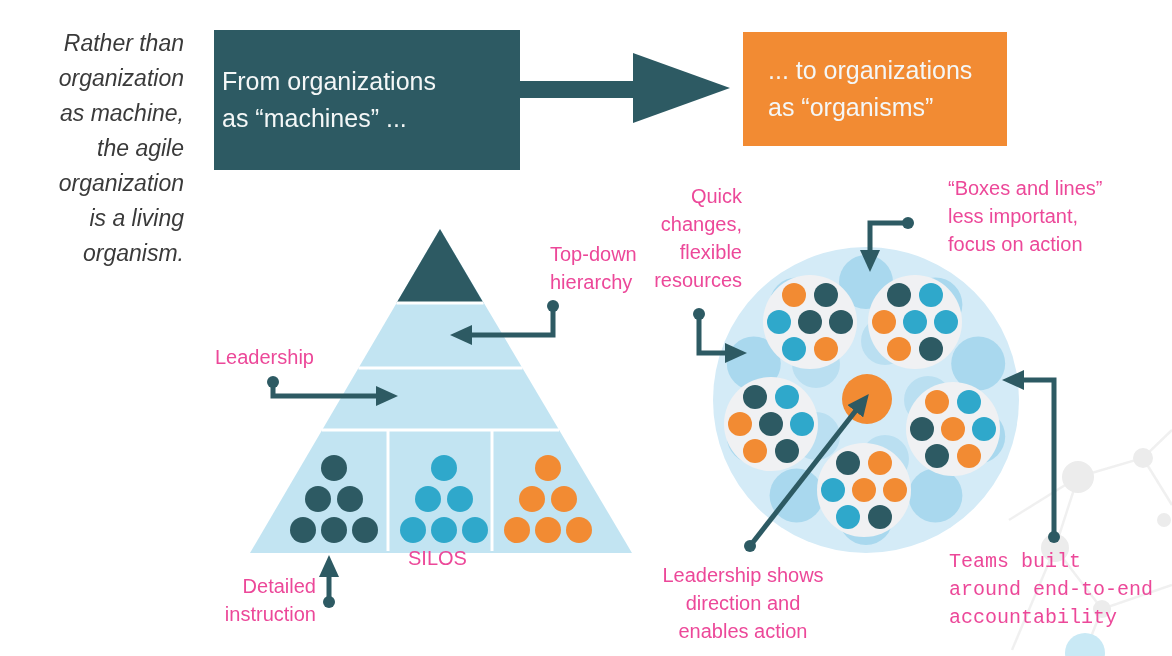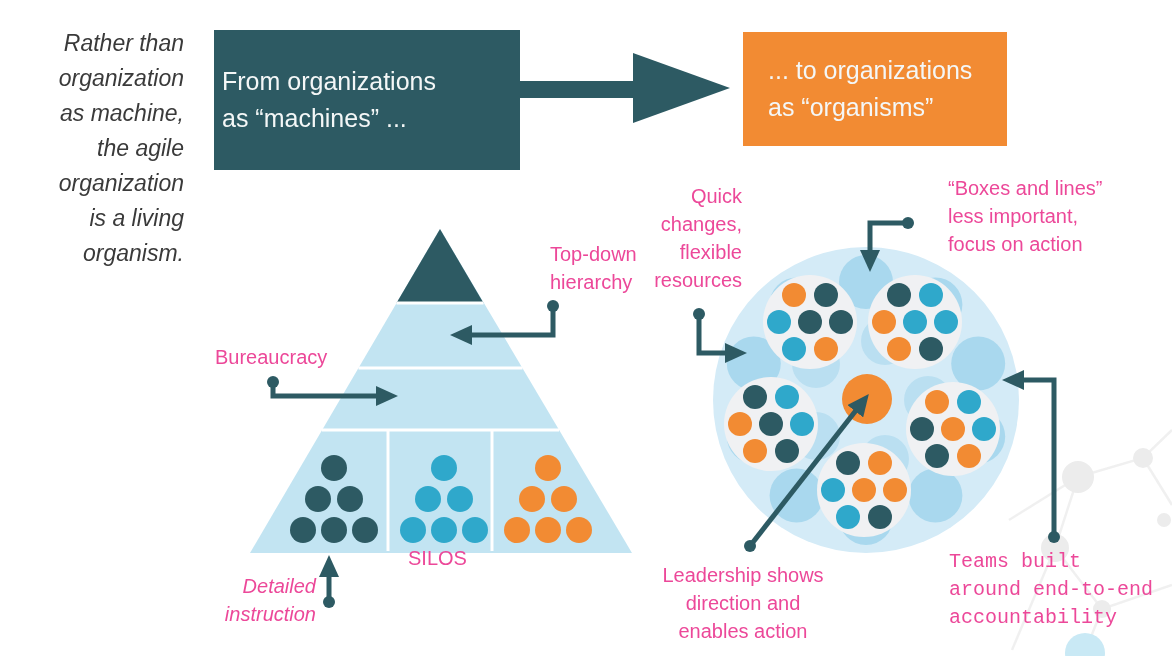--- a/index.html
+++ b/index.html
@@ -213,7 +213,7 @@
 
 <div class="abs lbl" id="lbl-topdown">Top-down
 hierarchy</div>
-<div class="abs lbl" id="lbl-bureaucracy">Bureaucracy</div>
+<div class="abs lbl" id="lbl-bureaucracy">Leadership</div>
 <div class="abs lbl" id="lbl-detailed">Detailed
 instruction</div>
 <div class="abs lbl" id="lbl-silos">SILOS</div>

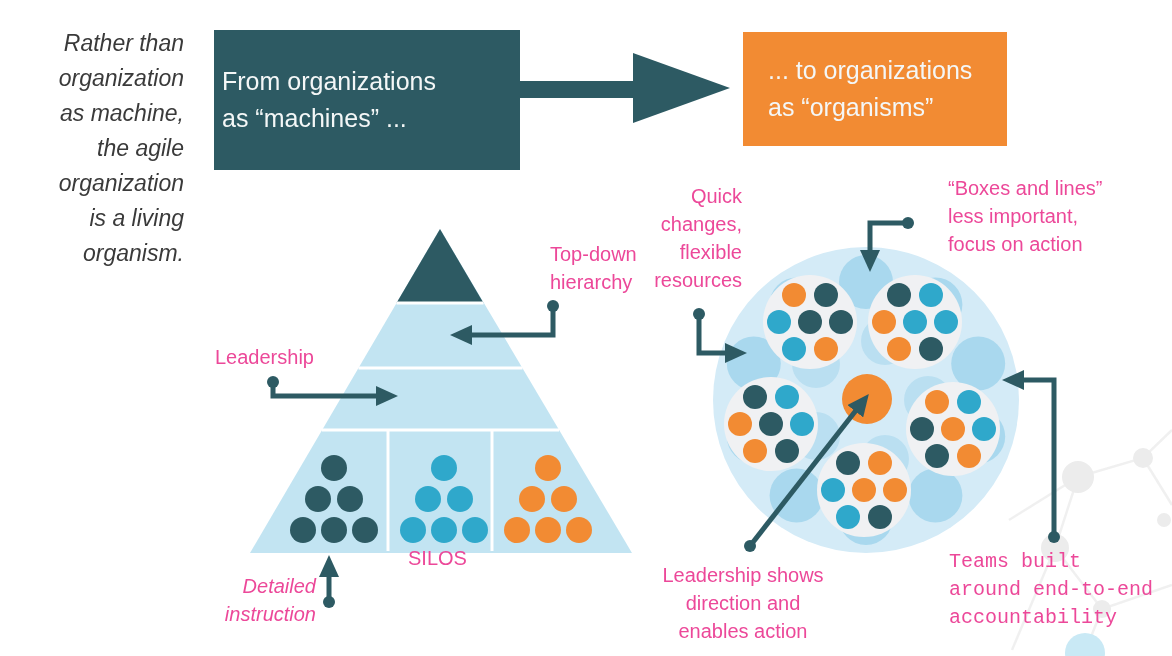--- a/index.html
+++ b/index.html
@@ -22,7 +22,7 @@
   .lbl { font-size:20px; line-height:28px; color:#ec4899; white-space:pre-line; }
   #lbl-topdown    { left:528px; top:240px;margin-left:22px; }
   #lbl-bureaucracy{ left:215px; top:343px; }
-  #lbl-detailed   { left:196px; top:572px; width:120px; text-align:right;font-style:italic; }
+  #lbl-detailed   { left:196px; top:572px; width:120px; text-align:right; }
   #lbl-silos      { left:408px; top:544px; }
   #lbl-quick      { left:616px; top:182px; width:126px; text-align:right; }
   #lbl-boxes      { left:948px; top:174px; }

